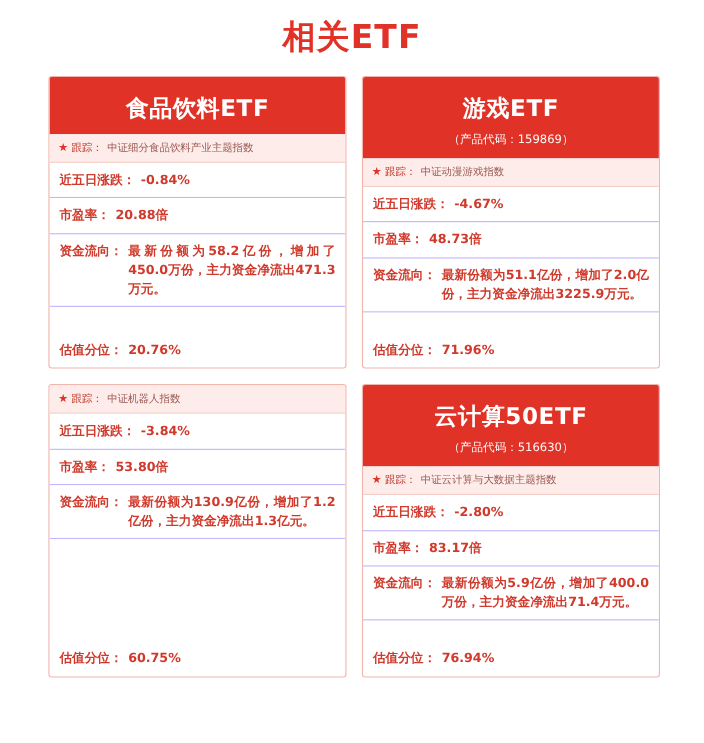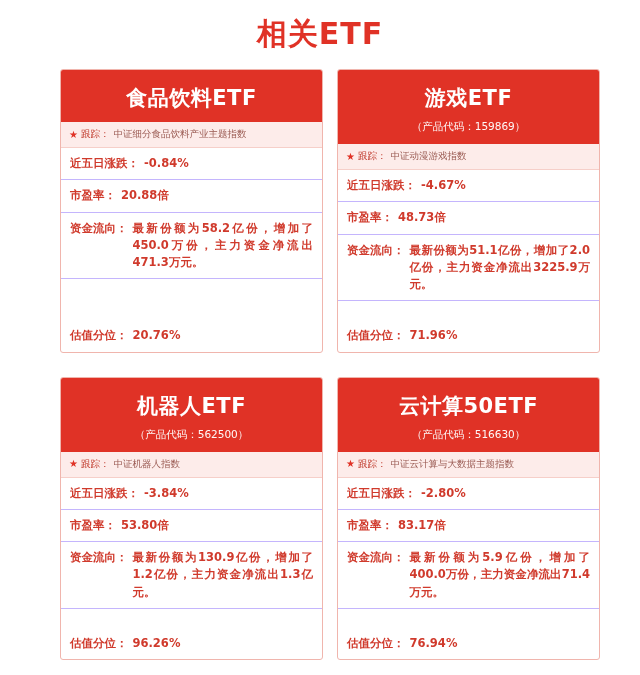--- a/index.html
+++ b/index.html
@@ -32,8 +32,8 @@
   .grid {
     display: grid;
     grid-template-columns: 1fr 1fr;
-    gap: 24px 14px;
-    padding: 4px 40px 0 60px;
+    gap: 14px 14px;
+    padding: 4px 40px 0 44px;
     box-sizing: border-box;
   }
   .card {

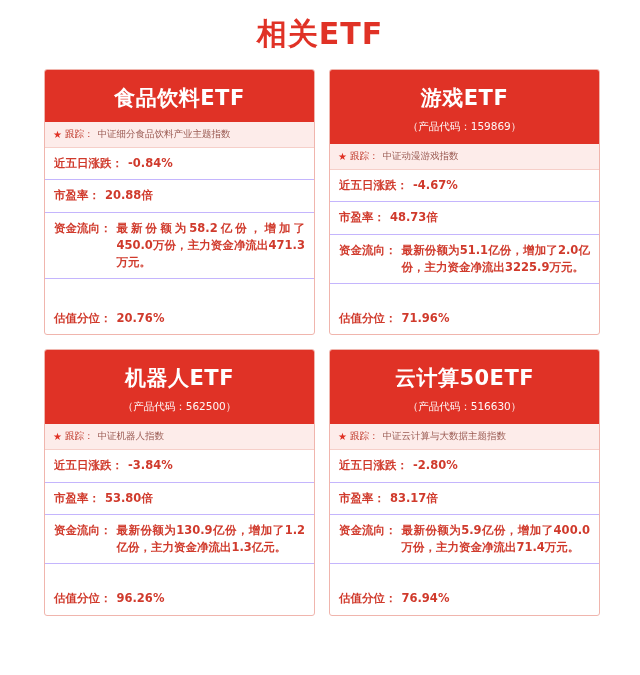--- a/index.html
+++ b/index.html
@@ -189,10 +189,6 @@
     </div>
 
     <div class="card">
-      <div class="card-head">
-        <div class="card-name">机器人ETF</div>
-        <div class="card-code"><span>（产品代码：</span><span>562500</span><span>）</span></div>
-      </div>
       <div class="track-row">
         <span class="star-icon">★</span>
         <span class="track-label">跟踪：</span>

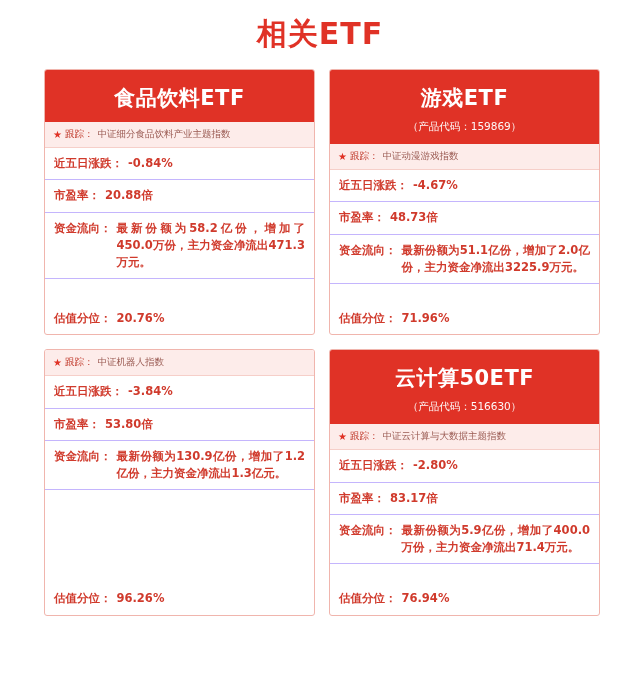--- a/index.html
+++ b/index.html
@@ -209,7 +209,7 @@
       <div class="spacer"></div>
       <div class="row">
         <span class="row-label">估值分位：</span>
-        <span class="row-value">96.26%</span>
+        <span class="row-value">60.75%</span>
       </div>
     </div>
 

